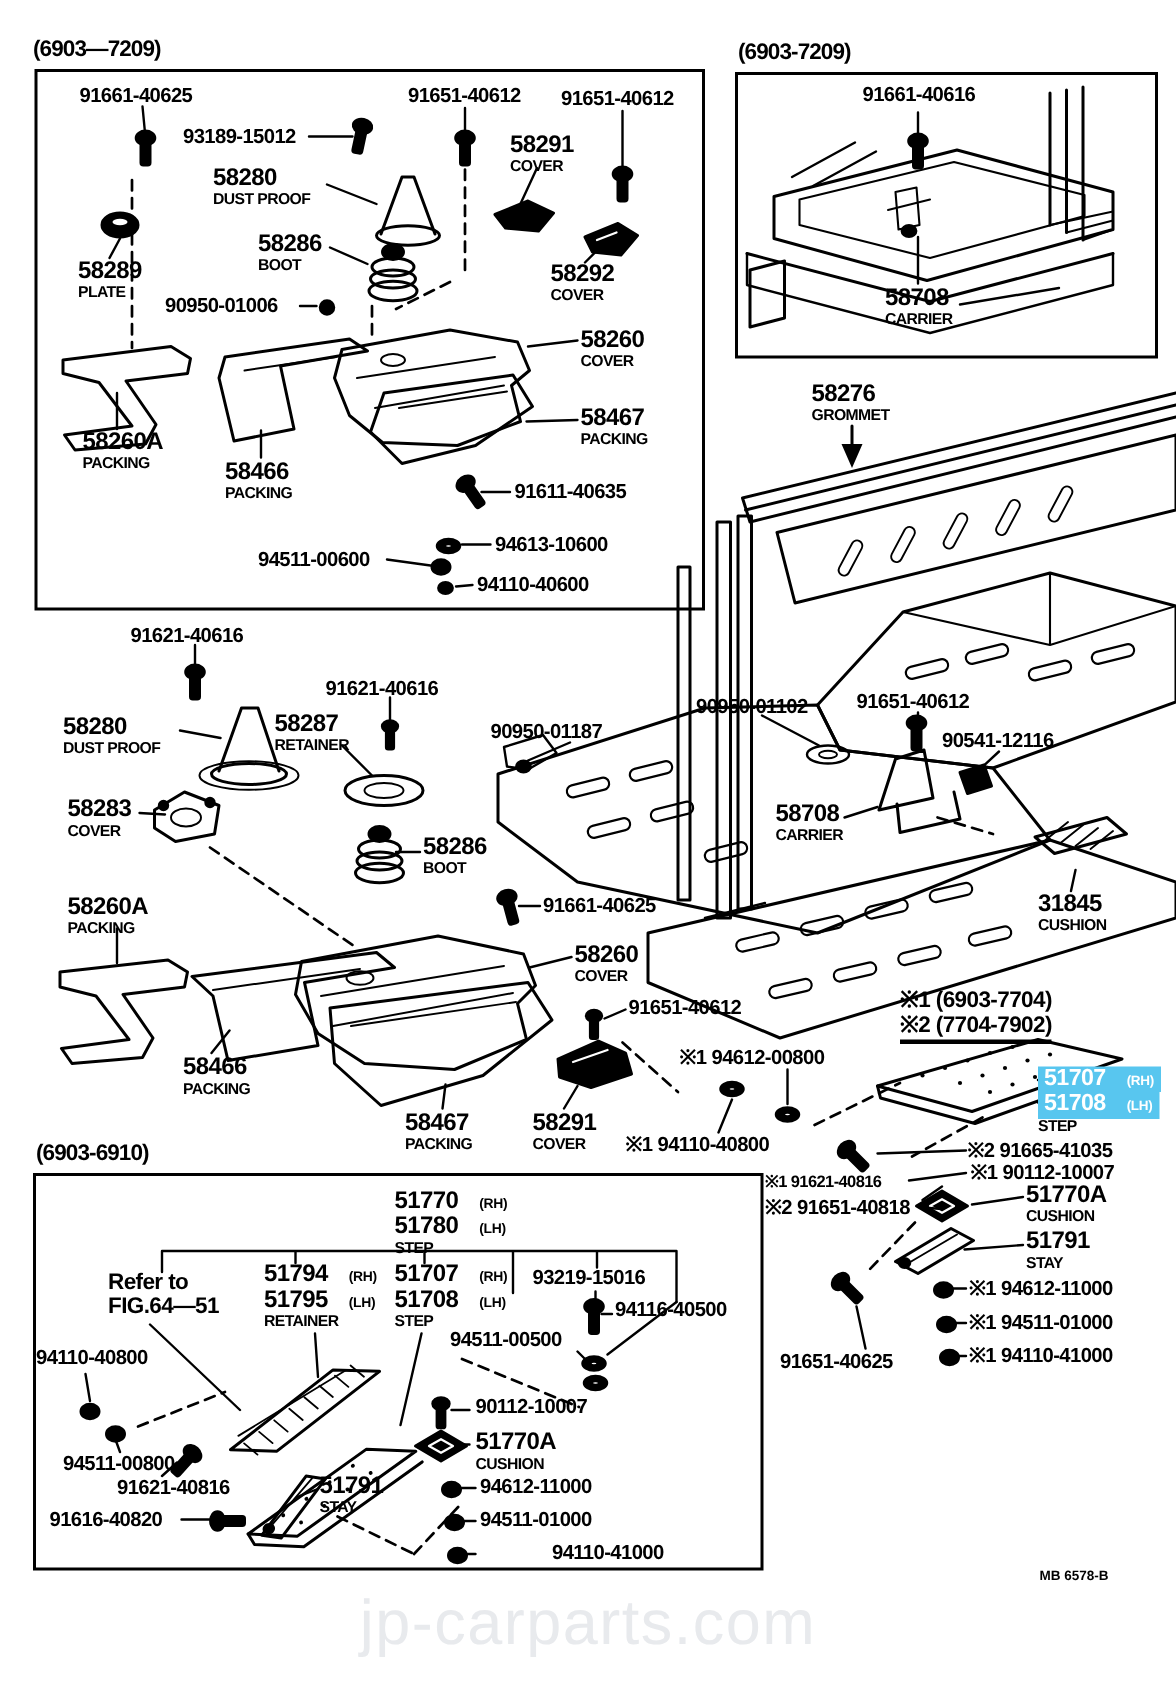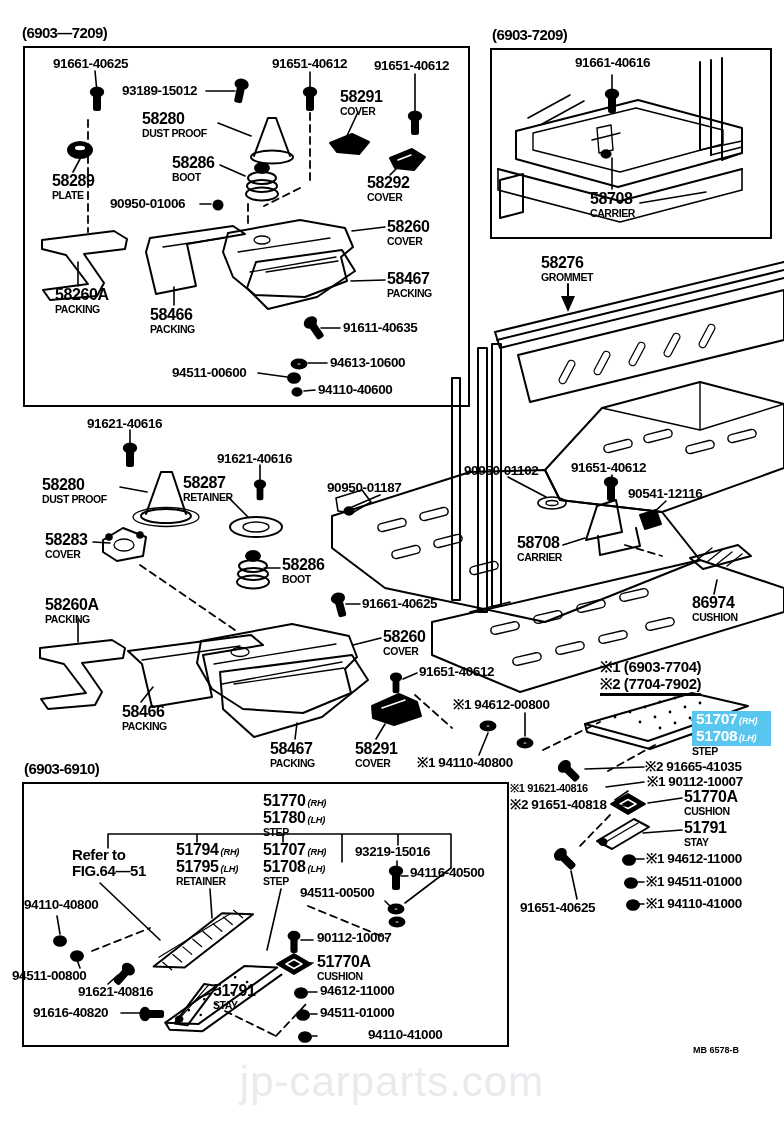--- a/index.html
+++ b/index.html
@@ -375,7 +375,7 @@
         <div class="ln" style="font-size: 10.5px;"><span>CARRIER</span></div>
       </div>
       <div class="lbl" style="left: 692px; top: 595px;">
-        <div class="ln" style="font-size: 16px;"><span>86974</span></div>
+        <div class="ln" style="font-size: 16px;"><span>31845</span></div>
         <div class="ln" style="font-size: 10.5px;"><span>CUSHION</span></div>
       </div>
       <div class="lbl" style="left: 87px; top: 417px;">

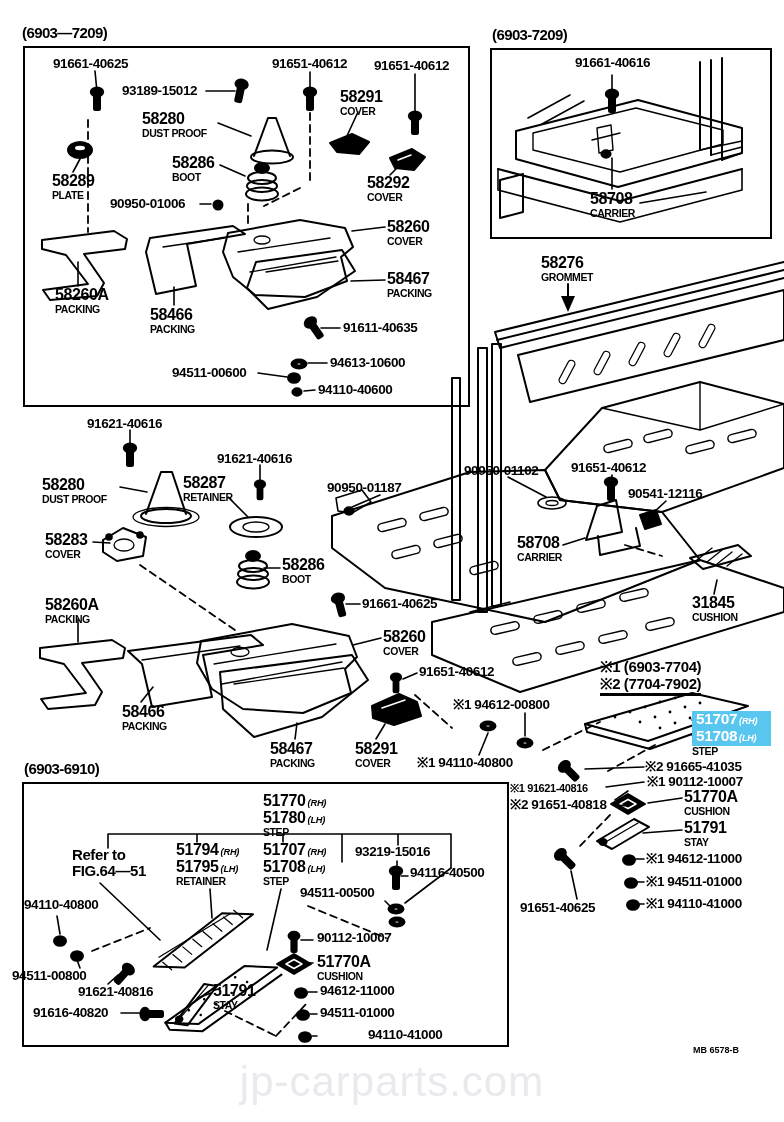--- a/index.html
+++ b/index.html
@@ -12,7 +12,7 @@
   .lbl{position:absolute;font-weight:700;color:#000;line-height:1.05;letter-spacing:-0.4px;white-space:nowrap;}
   .ln{display:block;width:fit-content;}
   .ln.u{border-bottom:3px solid #000;padding-bottom:1px;}
-  .suf{font-size:0.58em;margin-left:2px;letter-spacing:-0.2px;font-style:italic;}
+  .suf{font-size:0.58em;margin-left:14px;letter-spacing:-0.2px;}
   .watermark{position:absolute;left:0;top:1058px;width:784px;text-align:center;z-index:3;
              font-weight:400;font-size:42px;letter-spacing:1px;}
   .doccode{position:absolute;left:693px;top:1045px;font-weight:700;font-size:9px;color:#000;z-index:3;}

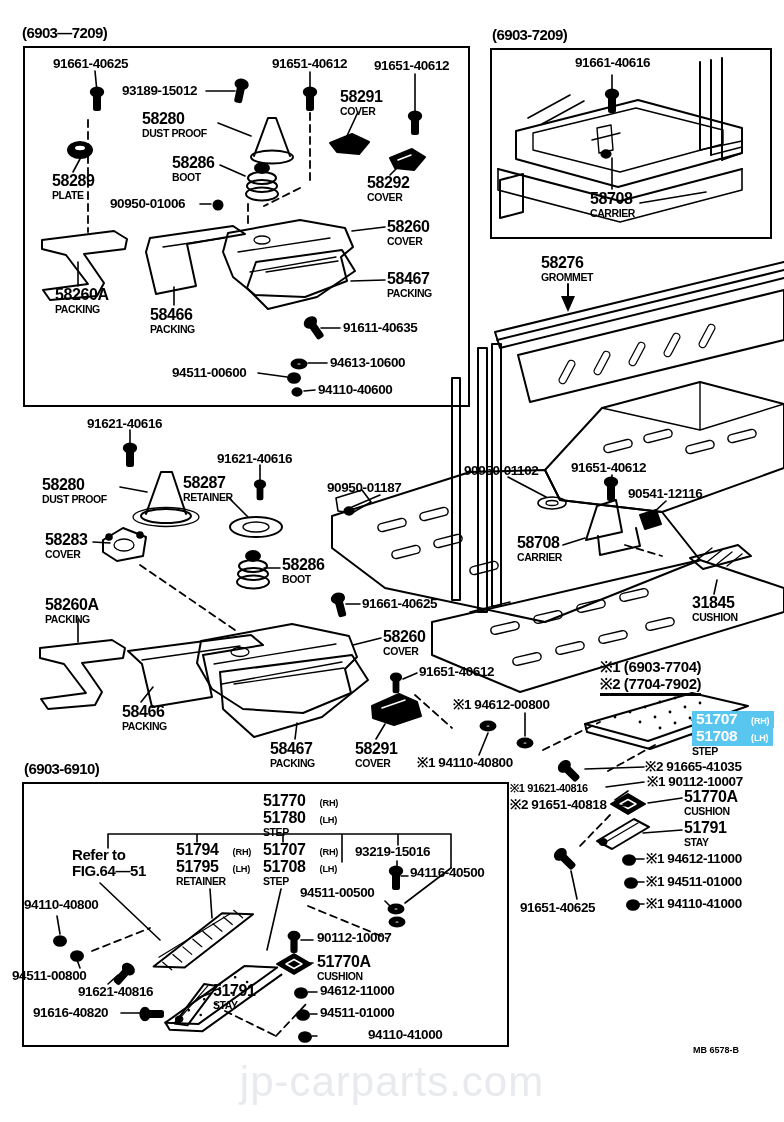--- a/index.html
+++ b/index.html
@@ -506,7 +506,7 @@
       <div class="lbl" style="left: 24px; top: 898px;">
         <div class="ln" style="font-size: 13.5px;"><span>94110-40800</span></div>
       </div>
-      <div class="lbl" style="left: 12px; top: 969px;">
+      <div class="lbl" style="left: 42px; top: 969px;">
         <div class="ln" style="font-size: 13.5px;"><span>94511-00800</span></div>
       </div>
       <div class="lbl" style="left: 78px; top: 985px;">

